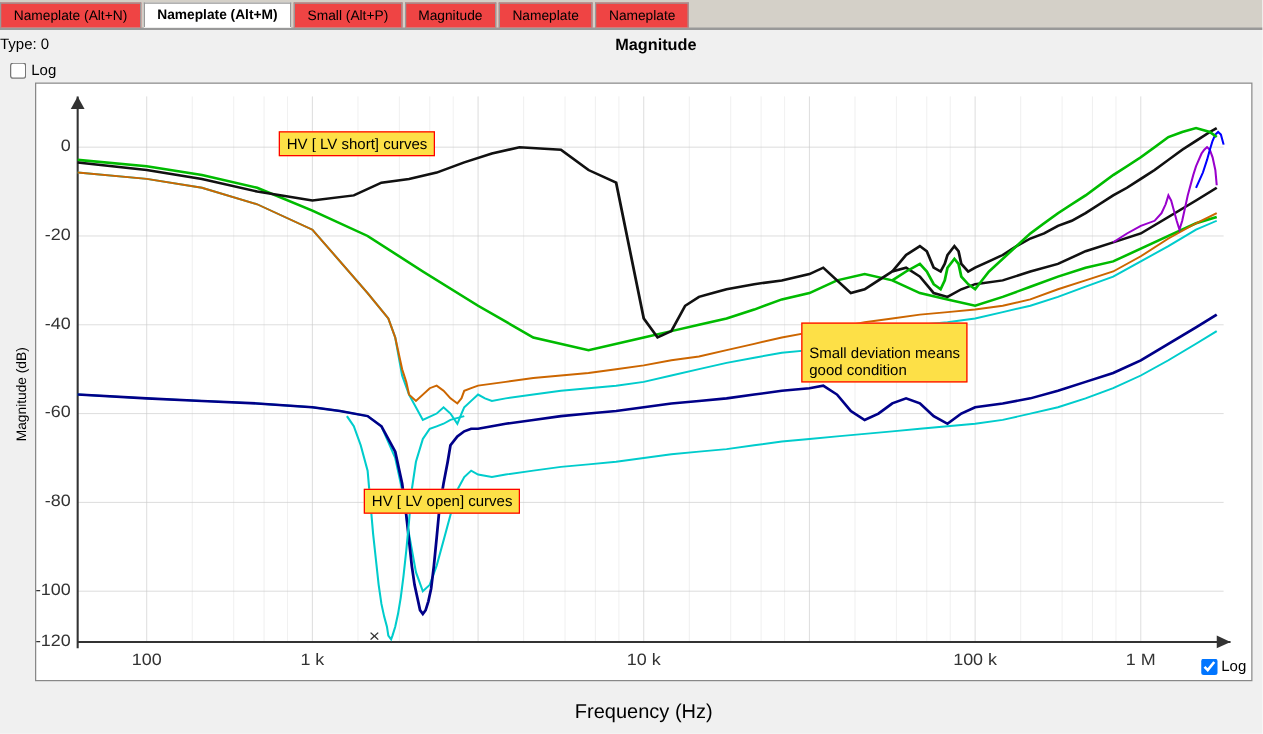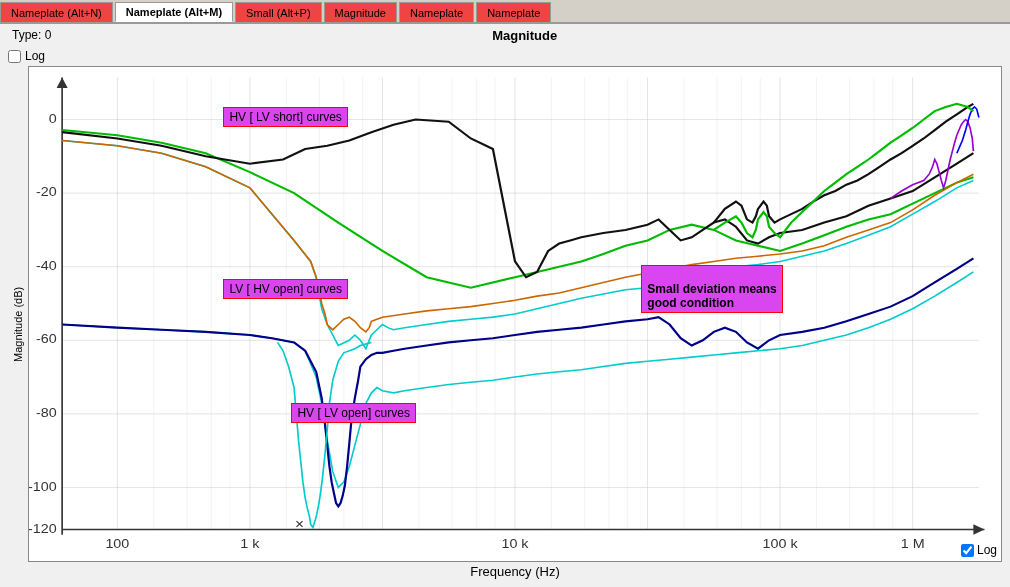--- a/index.html
+++ b/index.html
@@ -33,7 +33,7 @@
     .header-row {
       display: flex;
       align-items: center;
-      padding: 2px 12px;
+      padding: 2px 0;
       background: #f0f0f0;
       height: 22px;
     }

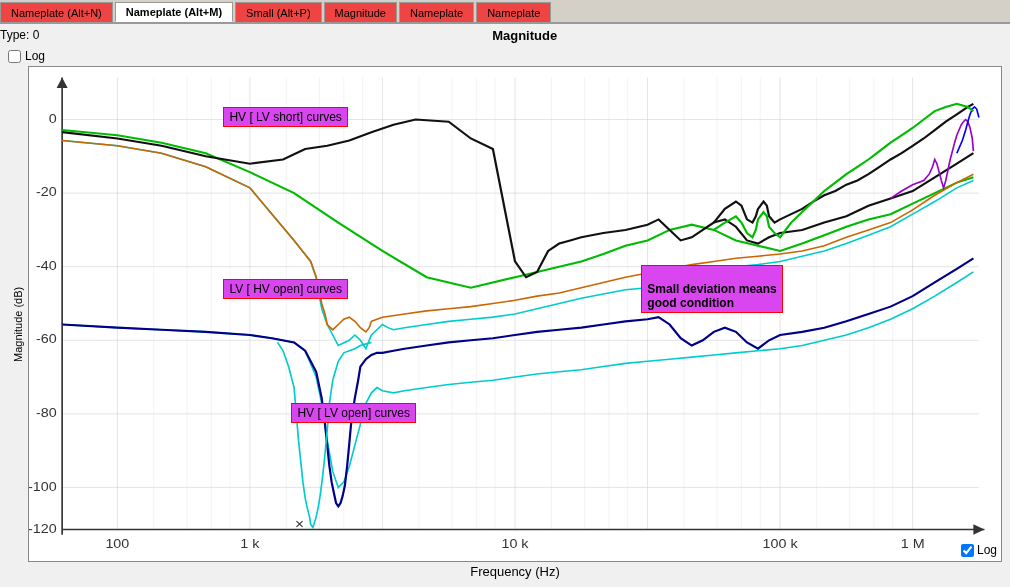--- a/index.html
+++ b/index.html
@@ -99,7 +99,7 @@
     .annotation-box {
       position: absolute;
       border: 1.5px solid red;
-      background: #d946ef;
+      background: #fde047;
       padding: 2px 5px;
       font-size: 12px;
       font-weight: normal;

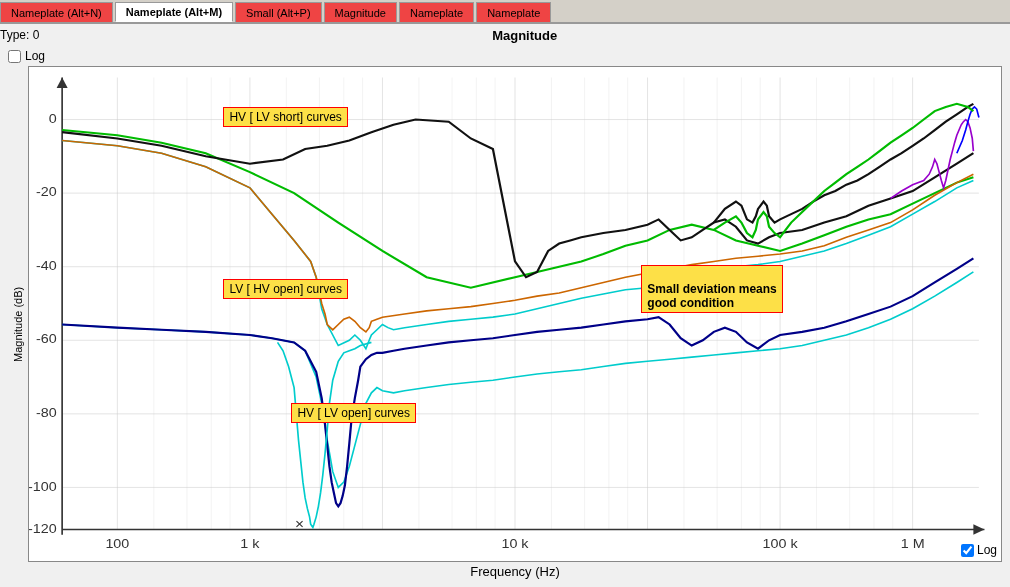--- a/index.html
+++ b/index.html
@@ -247,9 +247,6 @@
       <div class="annotation-box" style="top:8%;left:20%;">
         <span>HV [ LV short] curves</span>
       </div>
-      <div class="annotation-box" style="top:43%;left:20%;">
-        <span>LV [ HV open] curves</span>
-      </div>
       <div class="annotation-box" style="top:68%;left:27%;">
         <span>HV [ LV open] curves</span>
       </div>

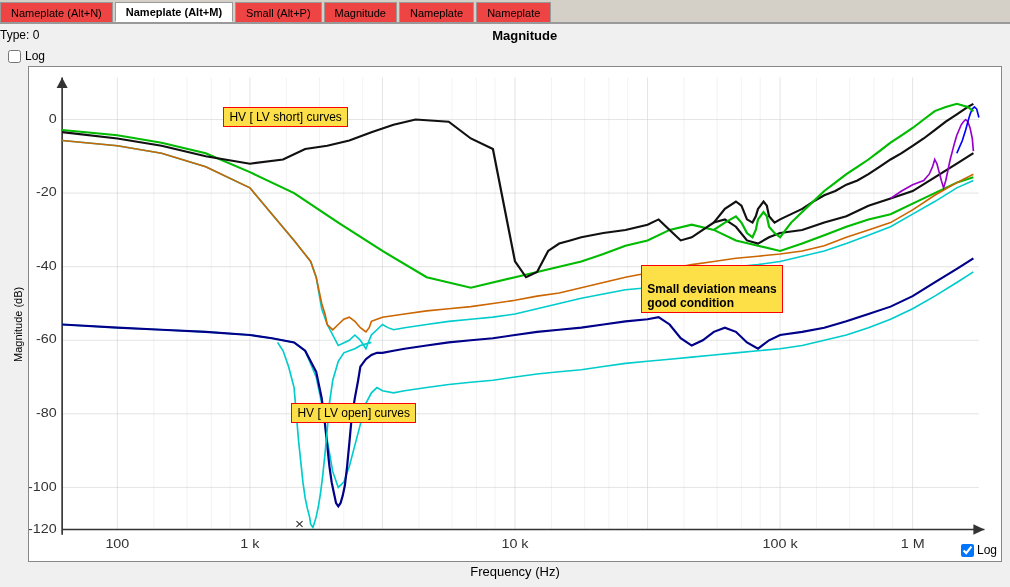--- a/index.html
+++ b/index.html
@@ -250,7 +250,7 @@
       <div class="annotation-box" style="top:68%;left:27%;">
         <span>HV [ LV open] curves</span>
       </div>
-      <div class="annotation-box" style="top:40%;left:63%;white-space:pre-line;font-weight:bold;">
+      <div class="annotation-box" style="top:40%;left:63%;white-space:pre-line;">
         <span>Small deviation means
 good condition</span>
       </div>

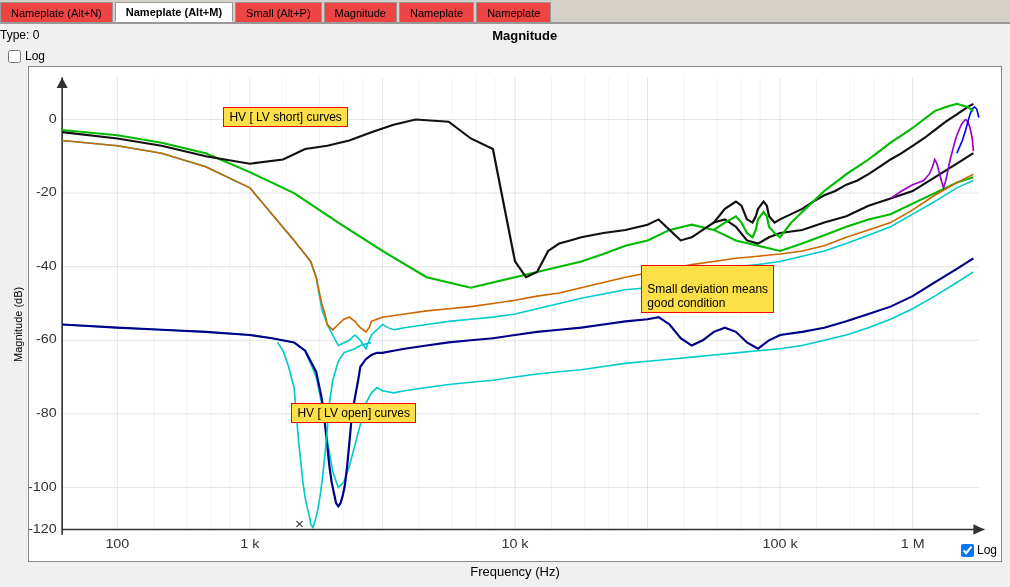--- a/index.html
+++ b/index.html
@@ -82,8 +82,8 @@
 
     .x-axis-label {
       text-align: center;
-      font-size: 13px;
-      padding-top: 2px;
+      font-size: 16px;
+      padding-top: 16px;
       margin-left: 20px;
     }
 

